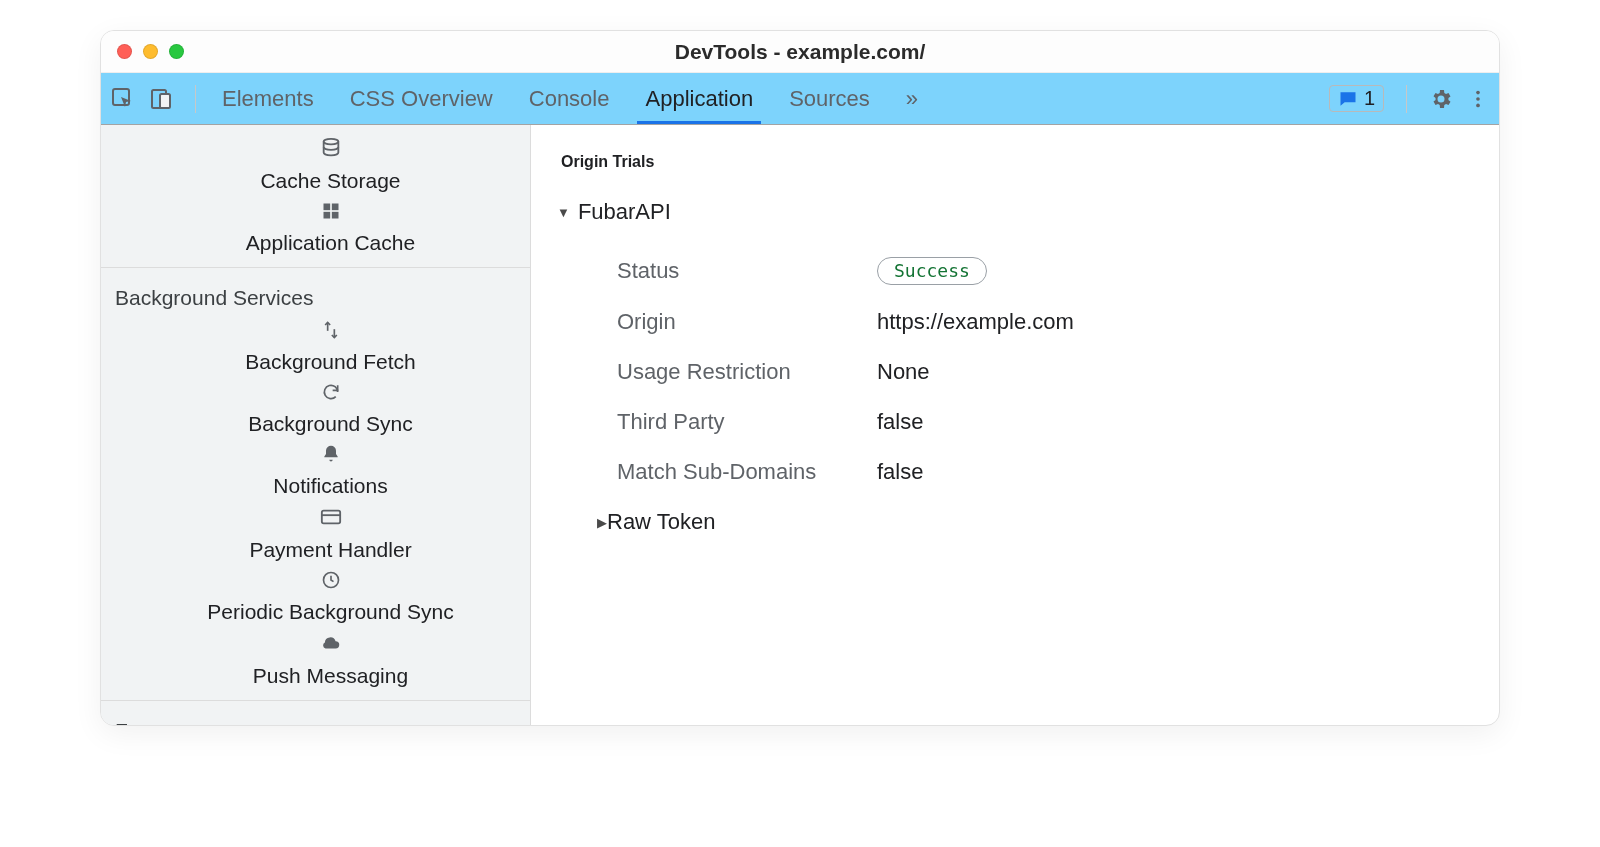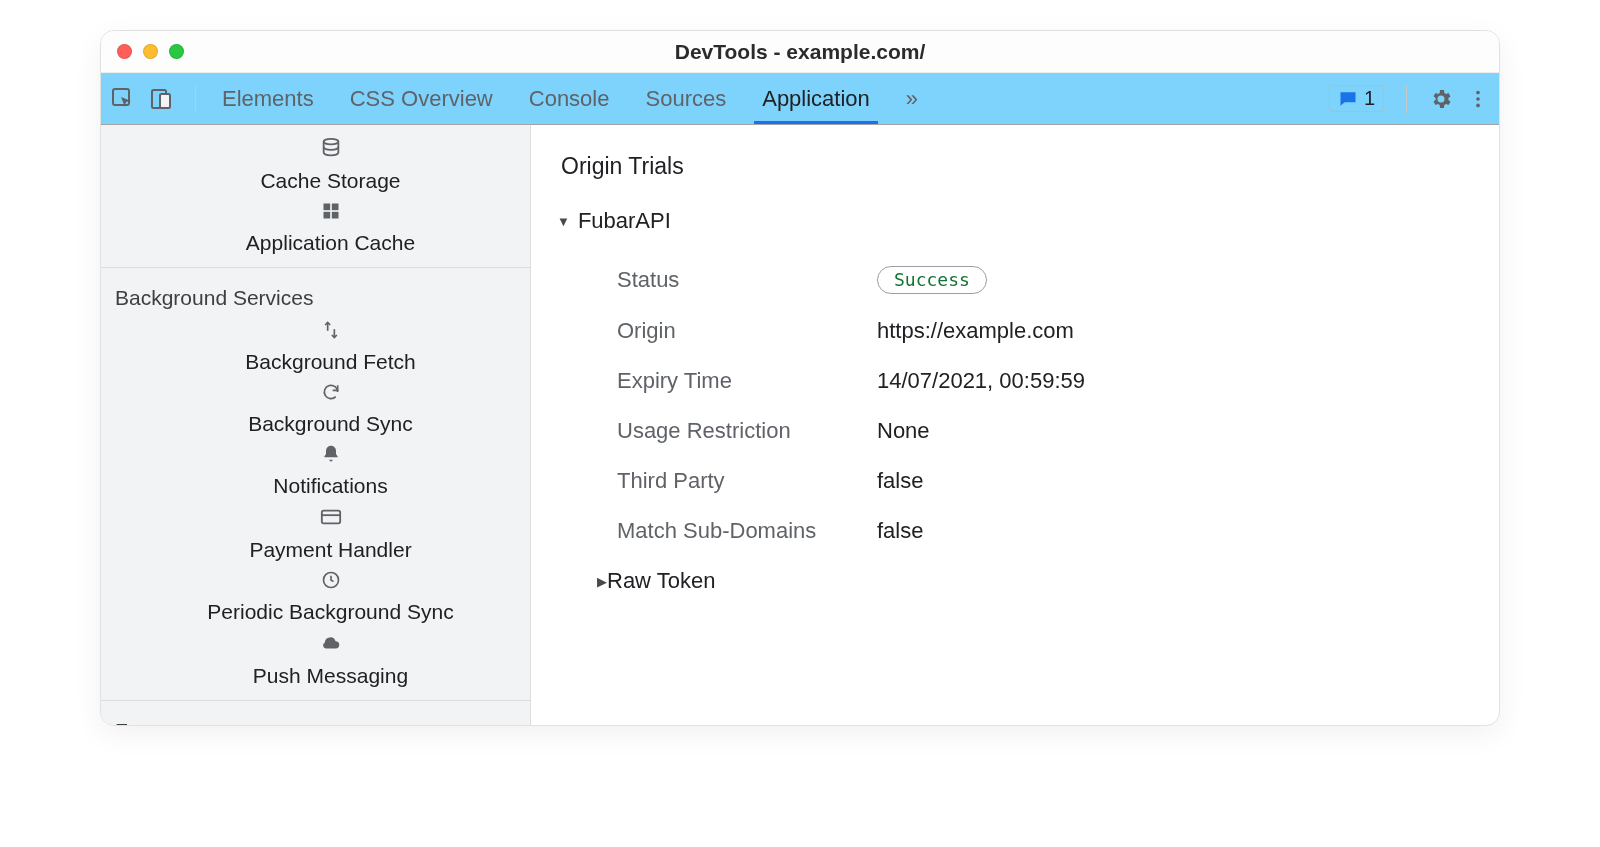--- a/index.html
+++ b/index.html
@@ -200,11 +200,11 @@
     <div class="tab">
         <span>Console</span>
       </div>
-    <div class="tab">
-        <span>Sources</span>
-      </div>
     <div class="tab active">
         <span>Application</span>
+      </div>
+    <div class="tab">
+        <span>Sources</span>
       </div>
     <div class="tab">
         <span>»</span>

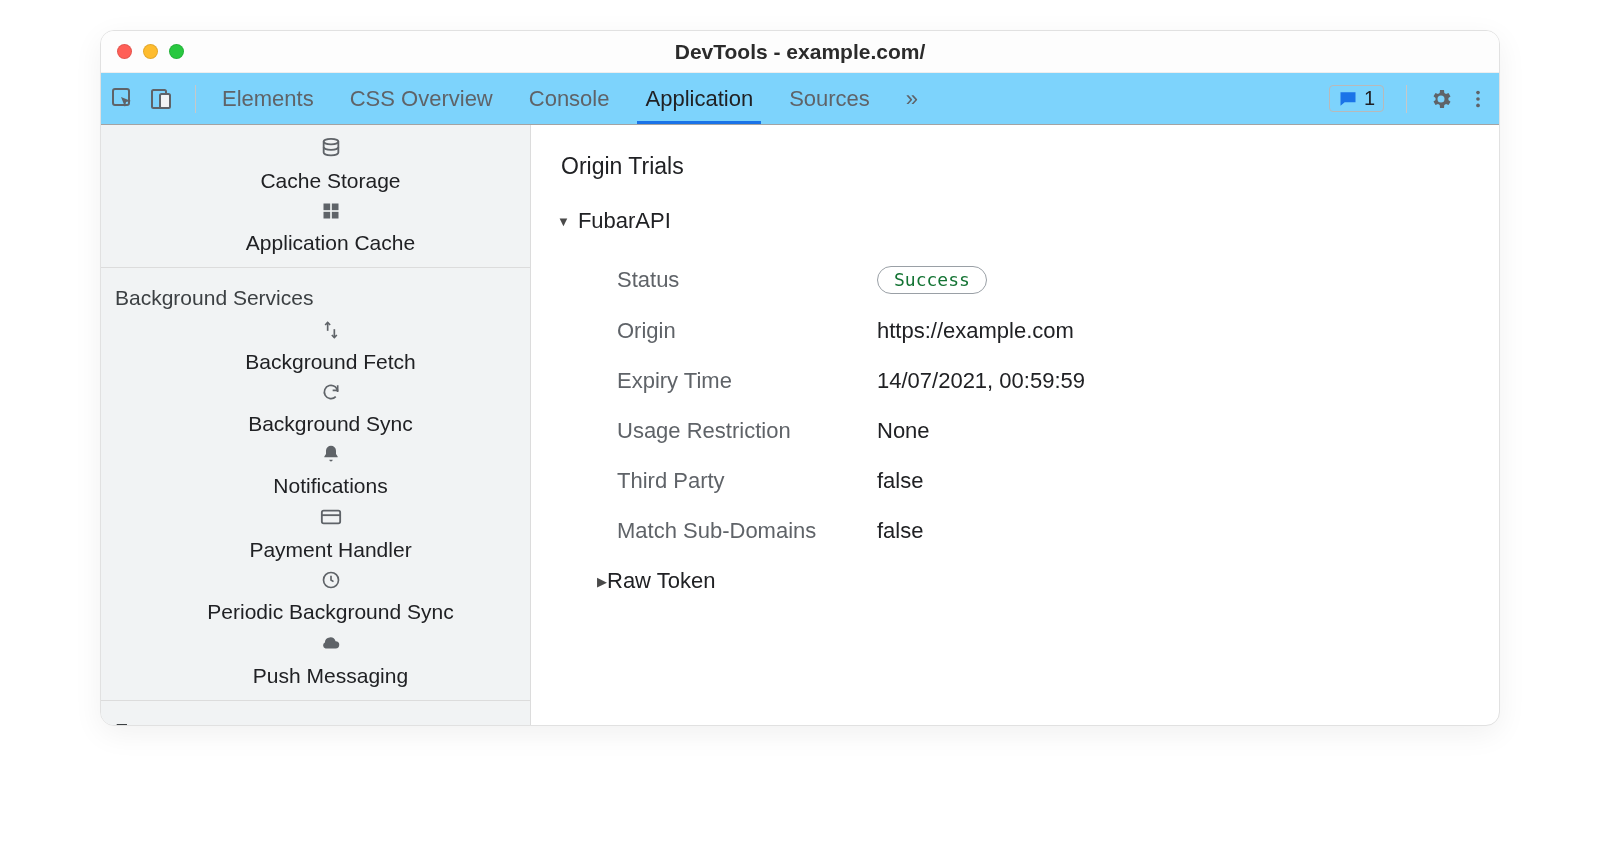--- a/index.html
+++ b/index.html
@@ -130,7 +130,7 @@
   .tri.right::before{content:"▶";}
 
   .main { flex:1; padding: 28px 30px; font-size:22px; overflow:auto;}
-  .main h2 { font-size:23px; margin:0 0 28px 0; font-weight:400;}
+  .main h2 { font-size:16px; margin:0 0 28px 0; font-weight:700;}
   .collapsible { margin-left: -4px; margin-bottom:30px;}
   .collapsible .hd {
     display:flex; align-items:center; gap:8px; cursor:pointer;

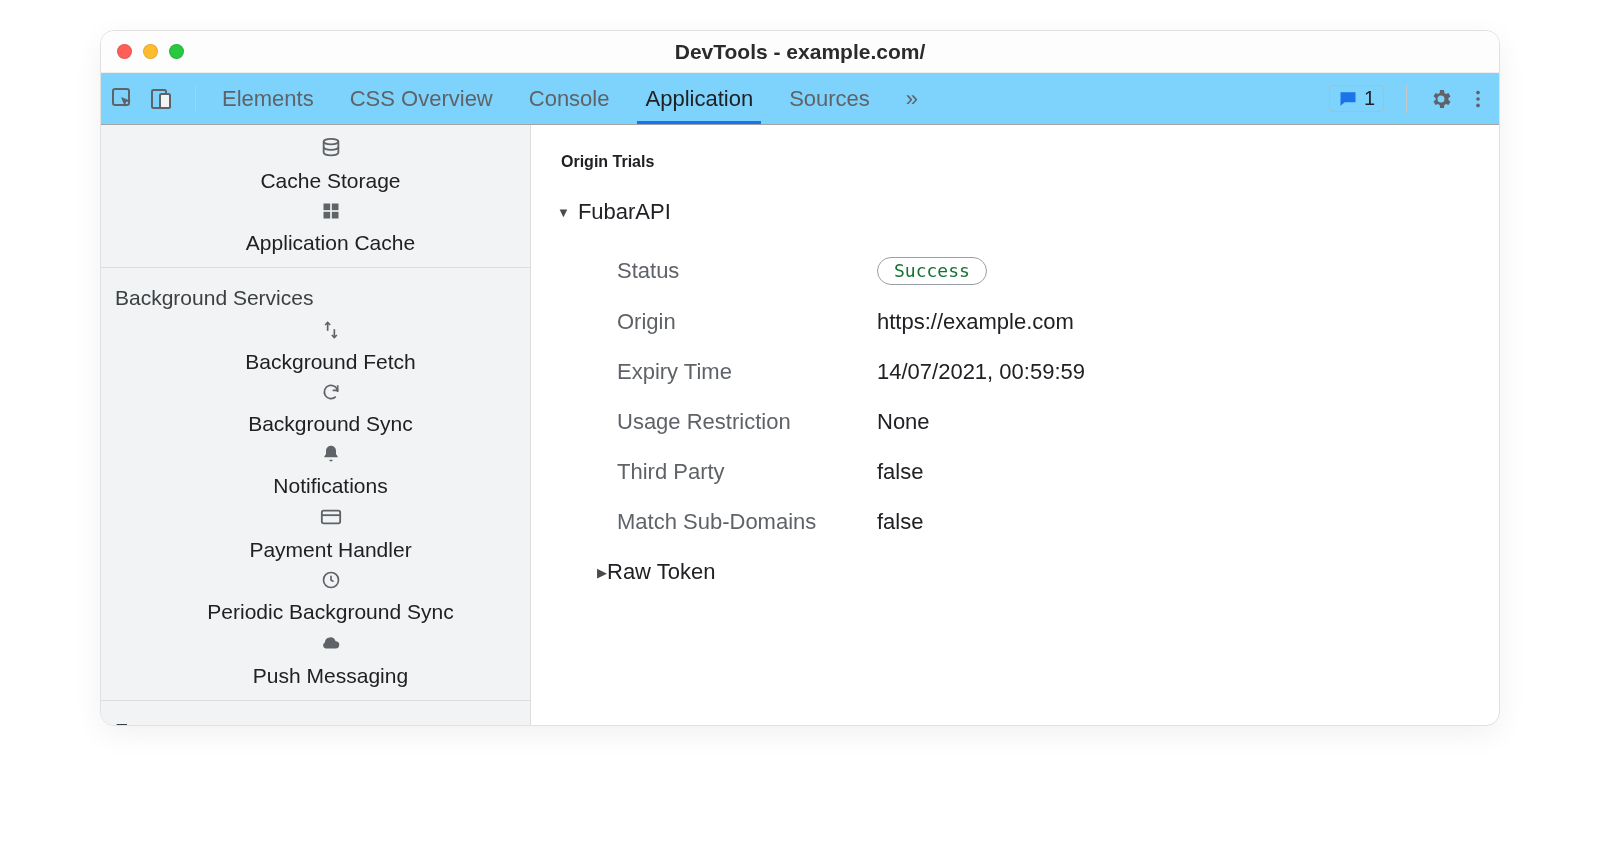--- a/index.html
+++ b/index.html
@@ -359,10 +359,6 @@
             <div class="v">https://example.com</div>
           </div>
           <div class="kv-row">
-            <div class="k">Expiry Time</div>
-            <div class="v">14/07/2021, 00:59:59</div>
-          </div>
-          <div class="kv-row">
             <div class="k">Usage Restriction</div>
             <div class="v">None</div>
           </div>

